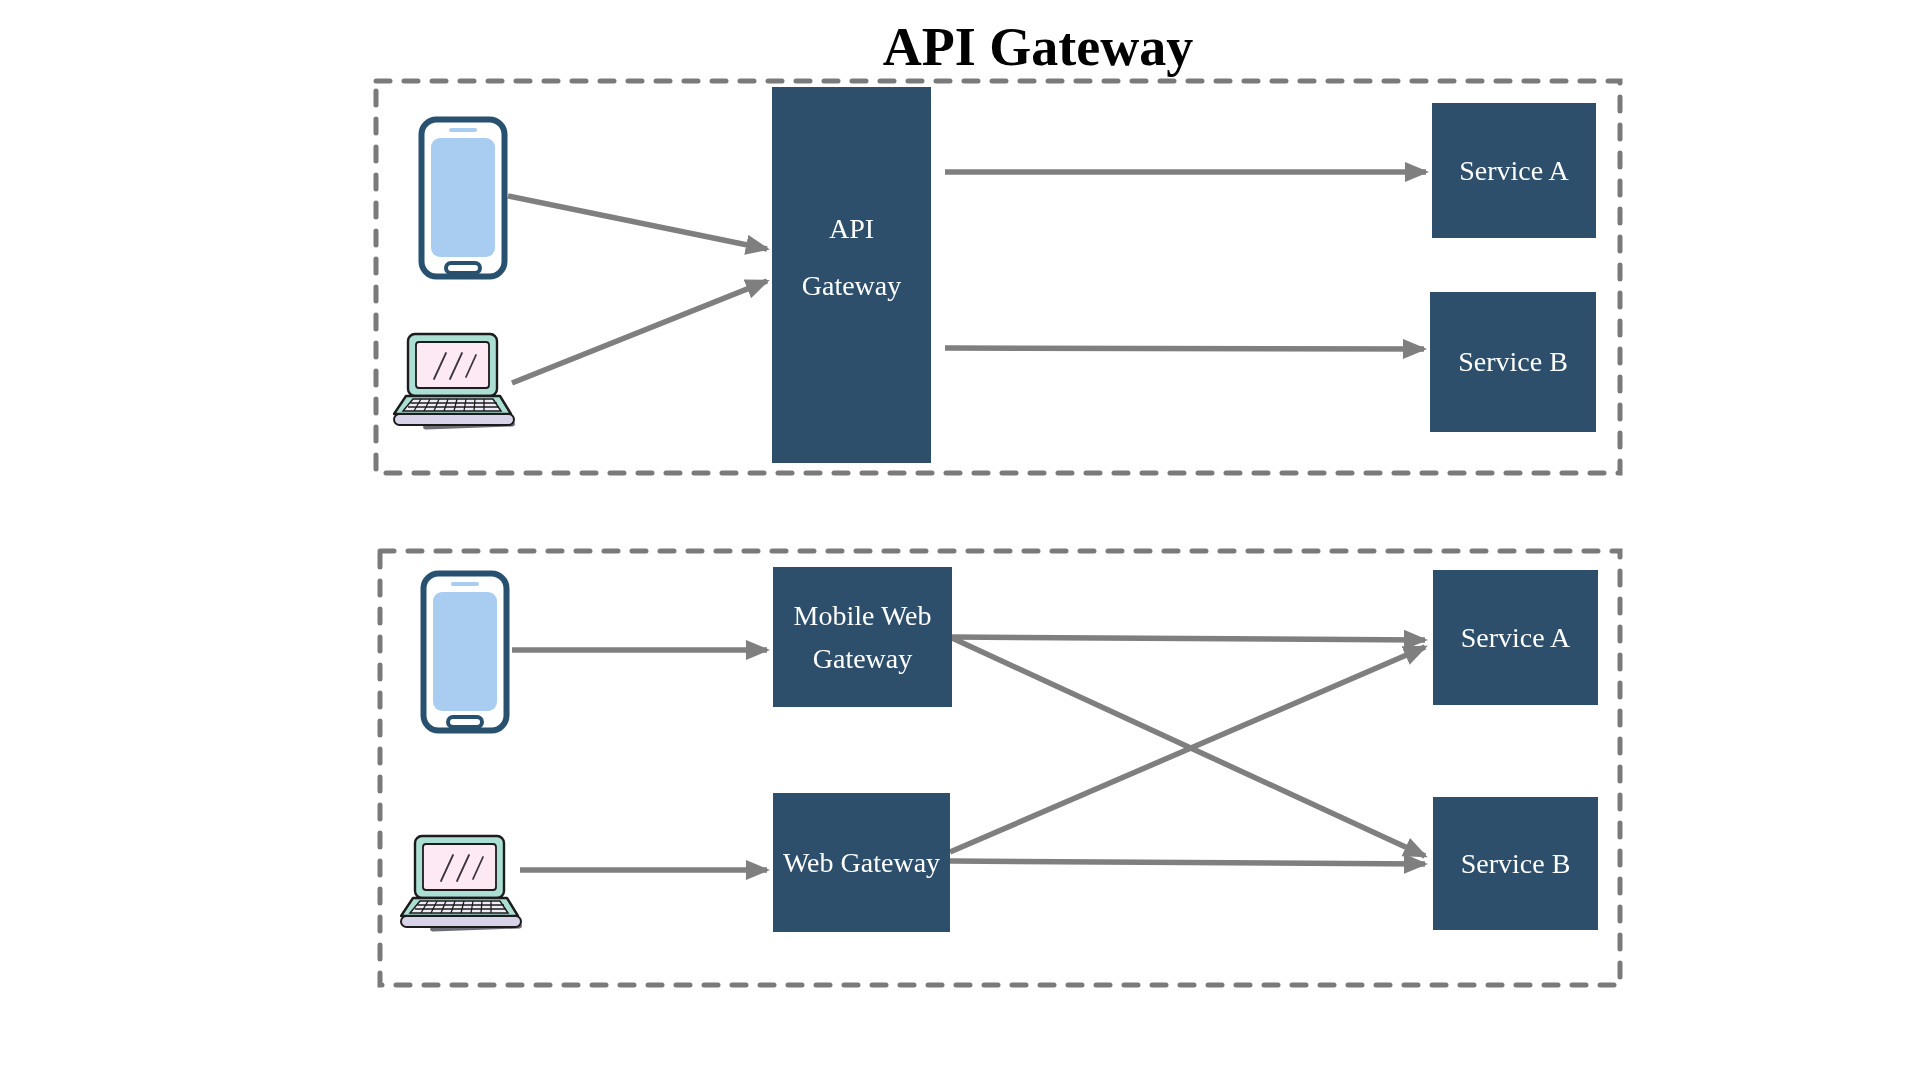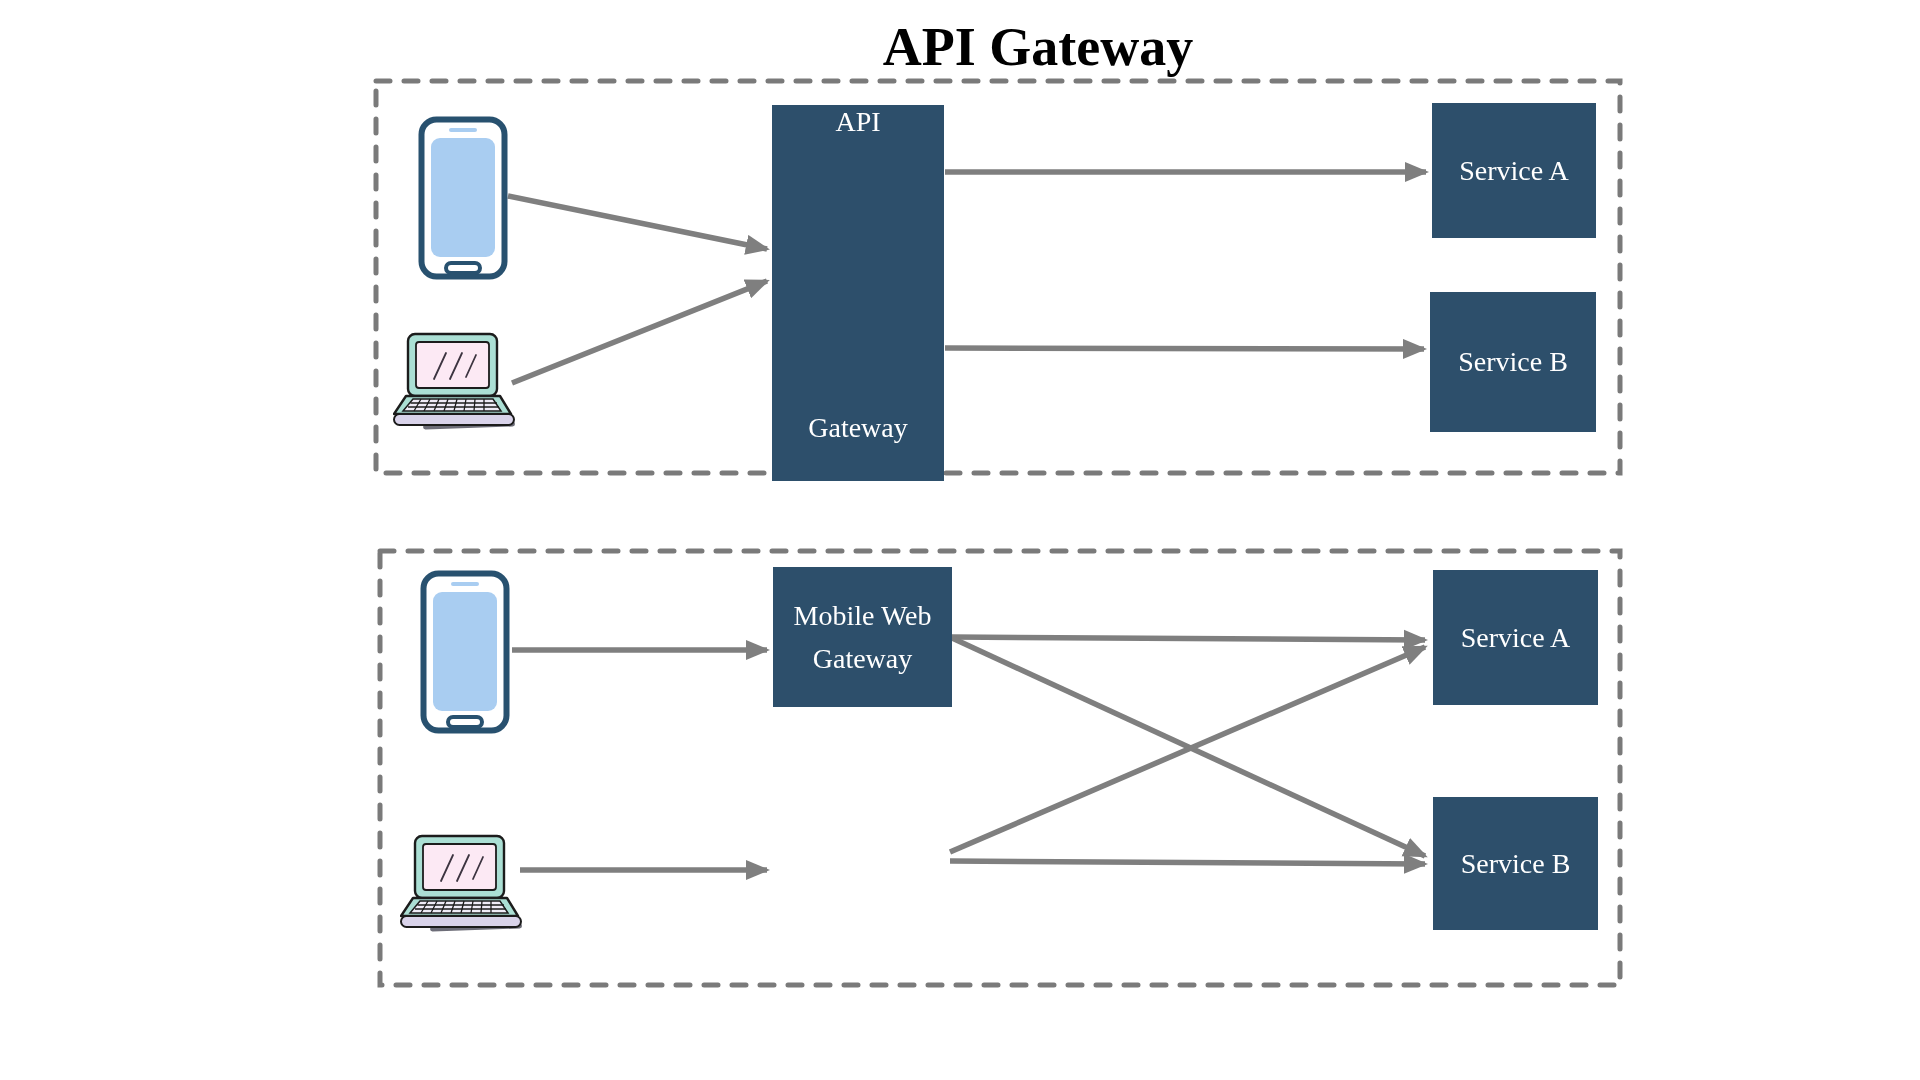--- a/index.html
+++ b/index.html
@@ -83,7 +83,7 @@
     <rect x="1" y="83" width="120" height="11" rx="5.5" class="lt-base"></rect>
   </svg>
 
-  <div class="node gap-lg" style="left:772px;top:105px;width:172px;height:340px;justify-content:space-between;">
+  <div class="node gap-lg" style="left:772px;top:87px;width:159px;height:340px;">
     <span class="nline">API</span>
     <span class="nline">Gateway</span>
   </div>

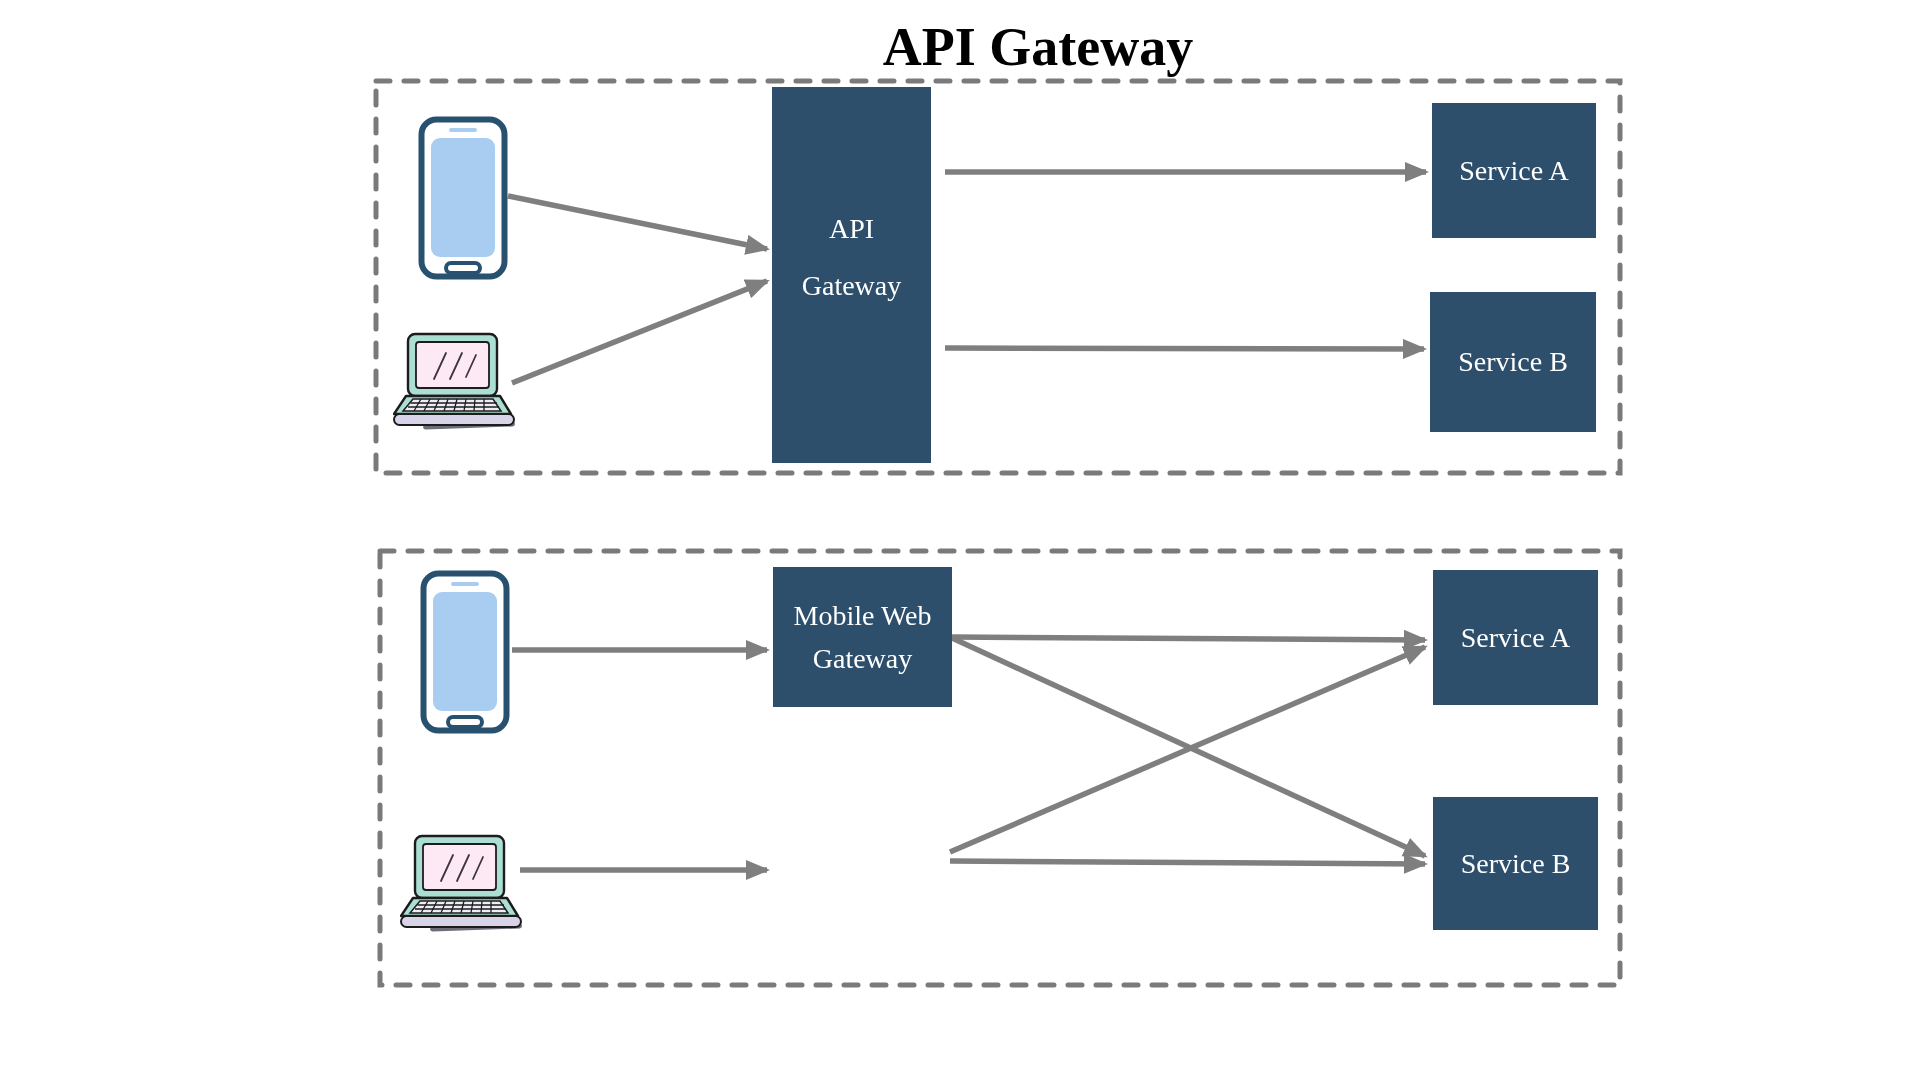--- a/index.html
+++ b/index.html
@@ -120,6 +120,9 @@
     <span class="nline">Gateway</span>
   </div>
 
+  <div class="node" style="left:773px;top:793px;width:177px;height:139px;">
+    <span class="nline">Web Gateway</span>
+  </div>
 
   <div class="node" style="left:1433px;top:570px;width:165px;height:135px;">
     <span class="nline">Service A</span>

